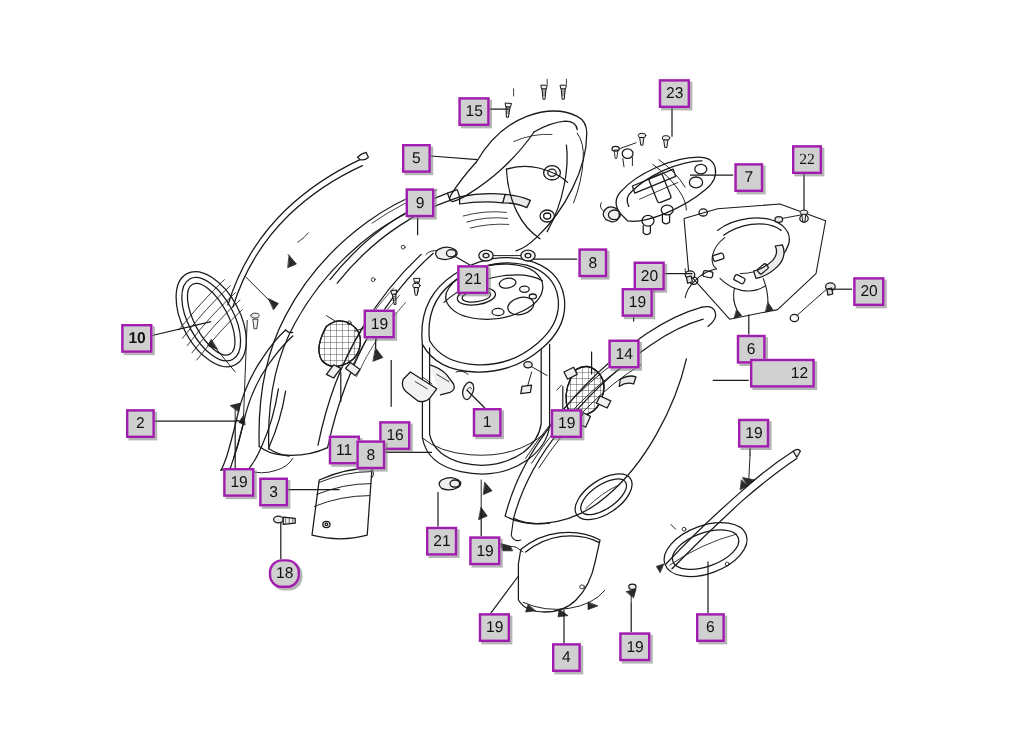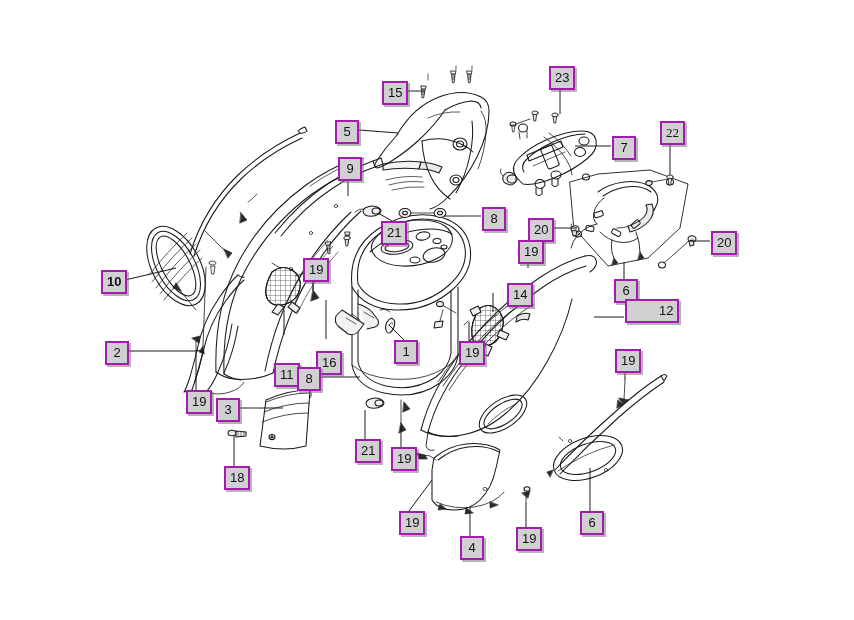--- a/index.html
+++ b/index.html
@@ -471,7 +471,7 @@
       <div class="callout" style="left: 391px; top: 447px;">
         <span>19</span>
       </div>
-      <div class="callout" style="left: 224px; top: 466px;">
+      <div class="callout" style="left: 224px; top: 466px; border-radius: 11px;">
         <span>18</span>
       </div>
       <div class="callout" style="left: 580px; top: 511px;">

